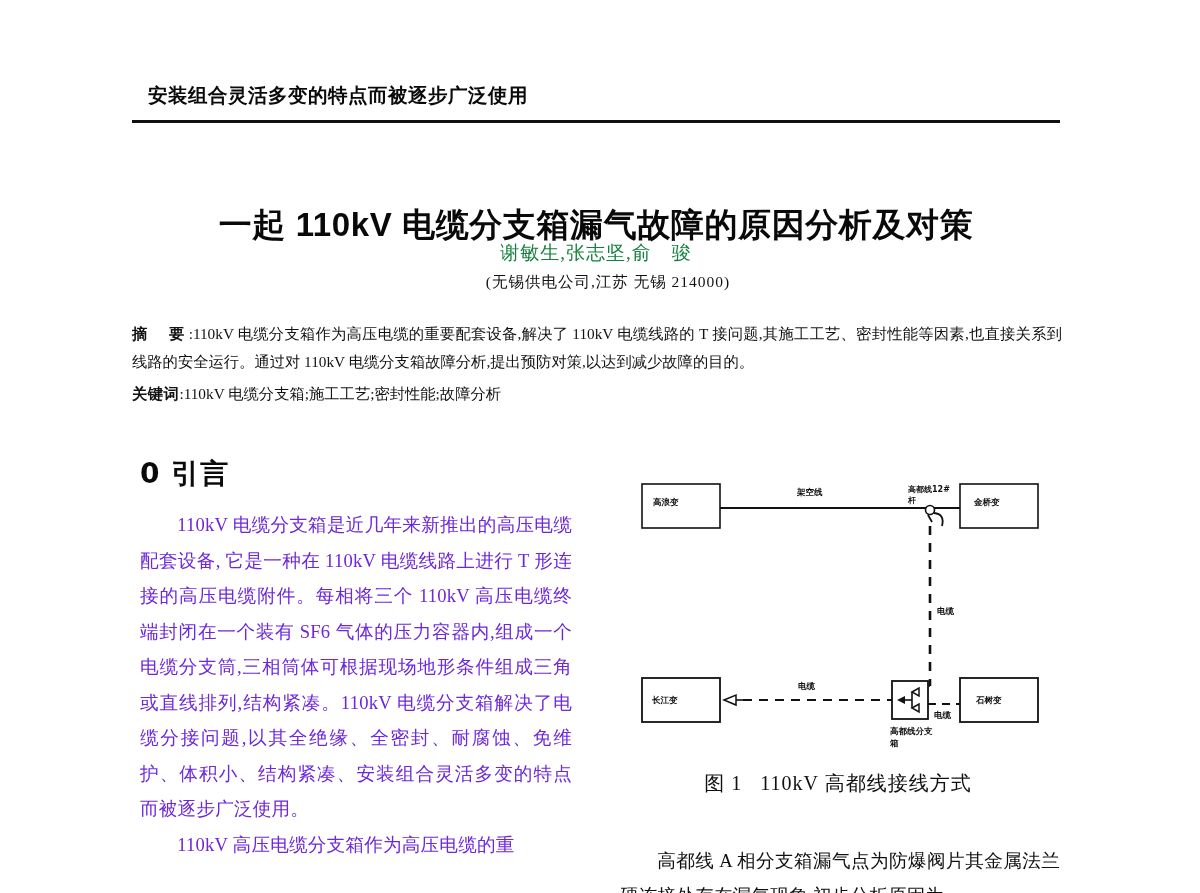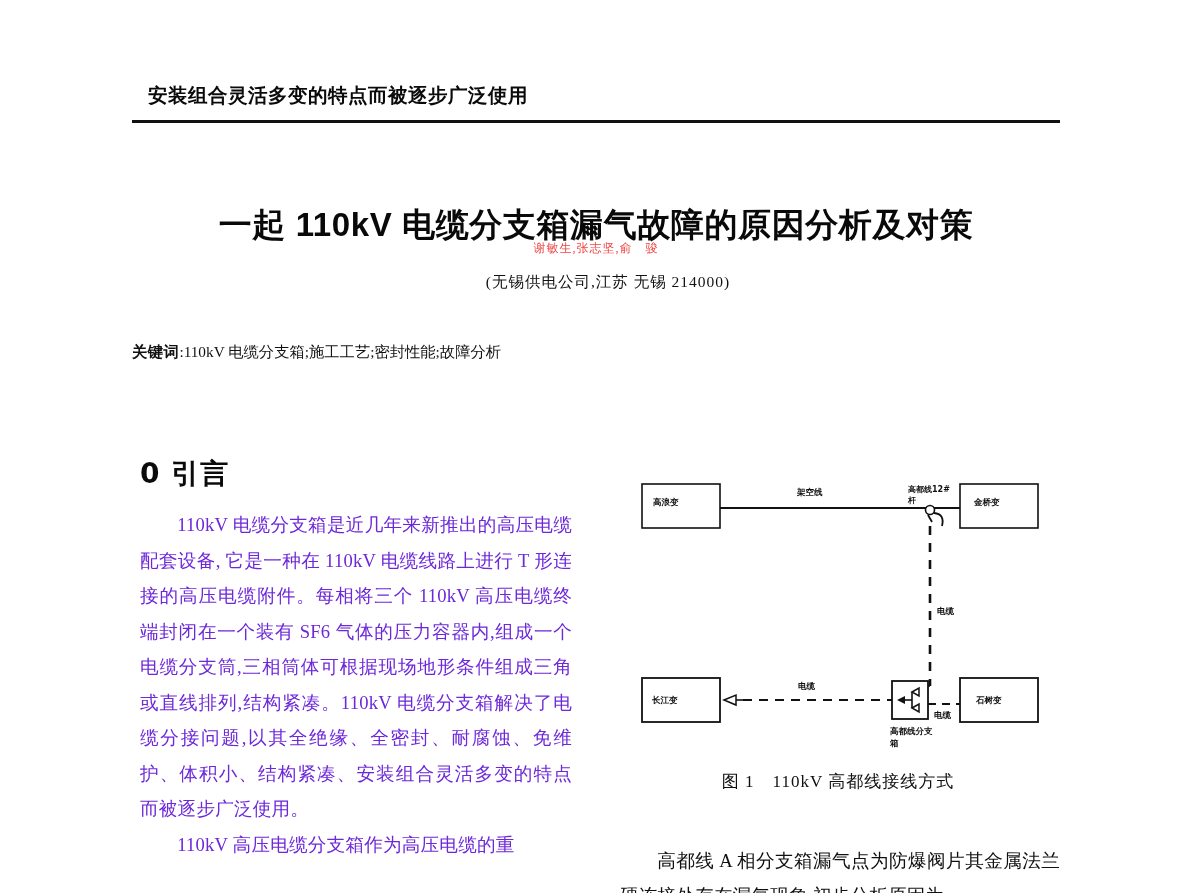--- a/index.html
+++ b/index.html
@@ -66,9 +66,9 @@
     top: 240px;
     width: 928px;
     text-align: center;
-    font-size: 12px;
-    letter-spacing: 1px;
-    color: #ef4444;
+    font-size: 19px;
+    letter-spacing: 1px;
+    color: #15803d;
   }
   .affiliation {
     position: absolute;

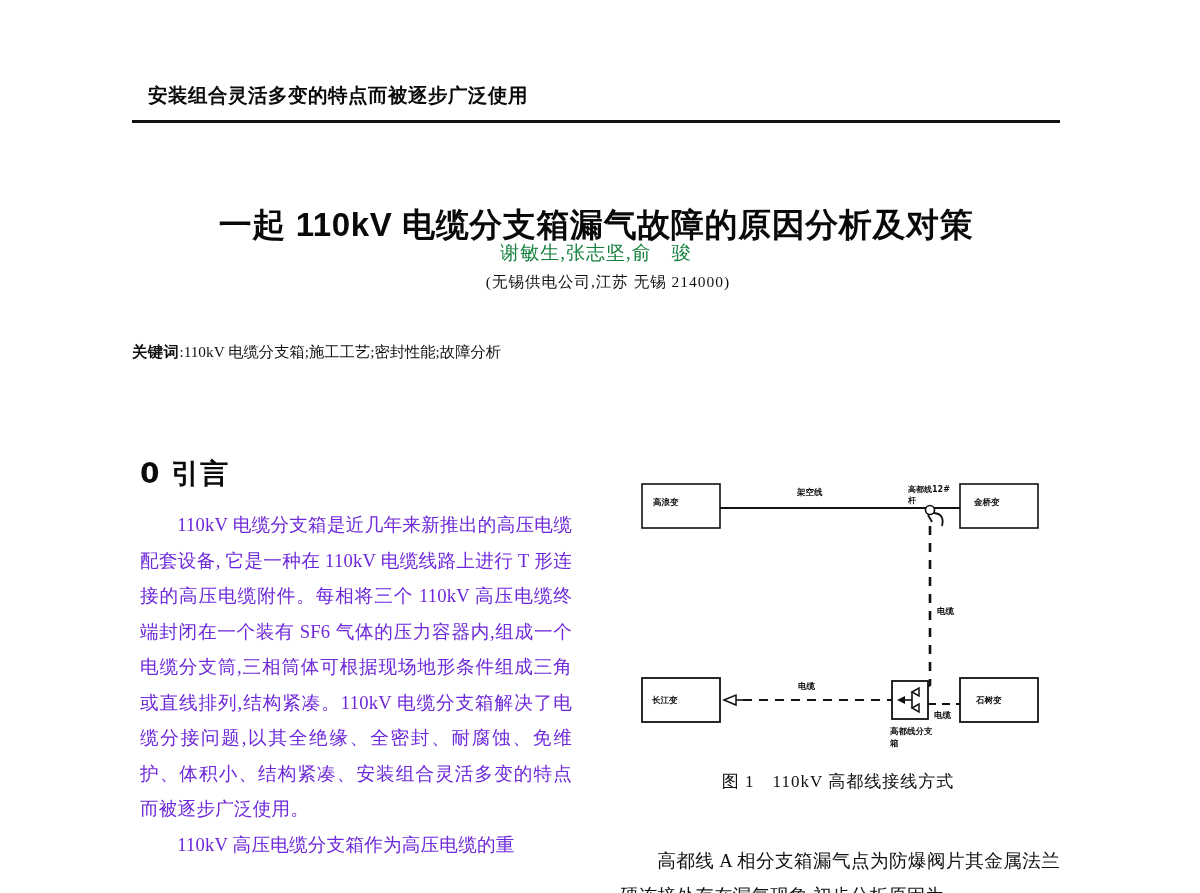--- a/index.html
+++ b/index.html
@@ -202,6 +202,7 @@
   <div class="affiliation">(无锡供电公司,江苏 无锡 214000)</div>
 
   <div class="abstract-block">
+    <div><span class="abs-label">摘　要</span><span>:</span><span>110kV 电缆分支箱作为高压电缆的重要配套设备,解决了 110kV 电缆线路的 T 接问题,其施工工艺、密封性能等因素,也直接关系到线路的安全运行。通过对 110kV 电缆分支箱故障分析,提出预防对策,以达到减少故障的目的。</span></div>
     <div class="kw-line"><span class="kw-label">关键词</span><span>:</span><span>110kV 电缆分支箱;施工工艺;密封性能;故障分析</span></div>
   </div>
 

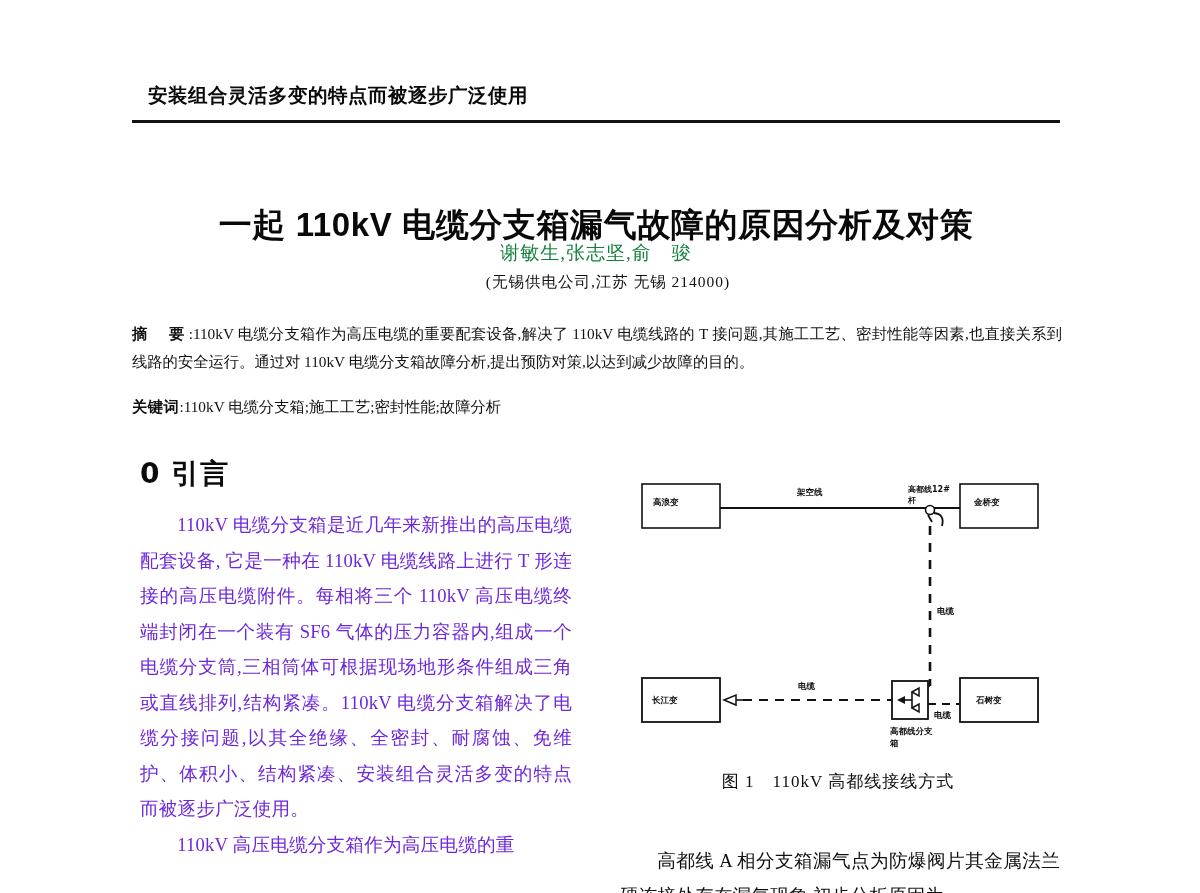--- a/index.html
+++ b/index.html
@@ -99,7 +99,7 @@
     margin-right: 1px;
   }
   .kw-line {
-    margin-top: 18px;
+    margin-top: 5px;
   }
   .kw-label {
     font-family: "DejaVu Sans", sans-serif;

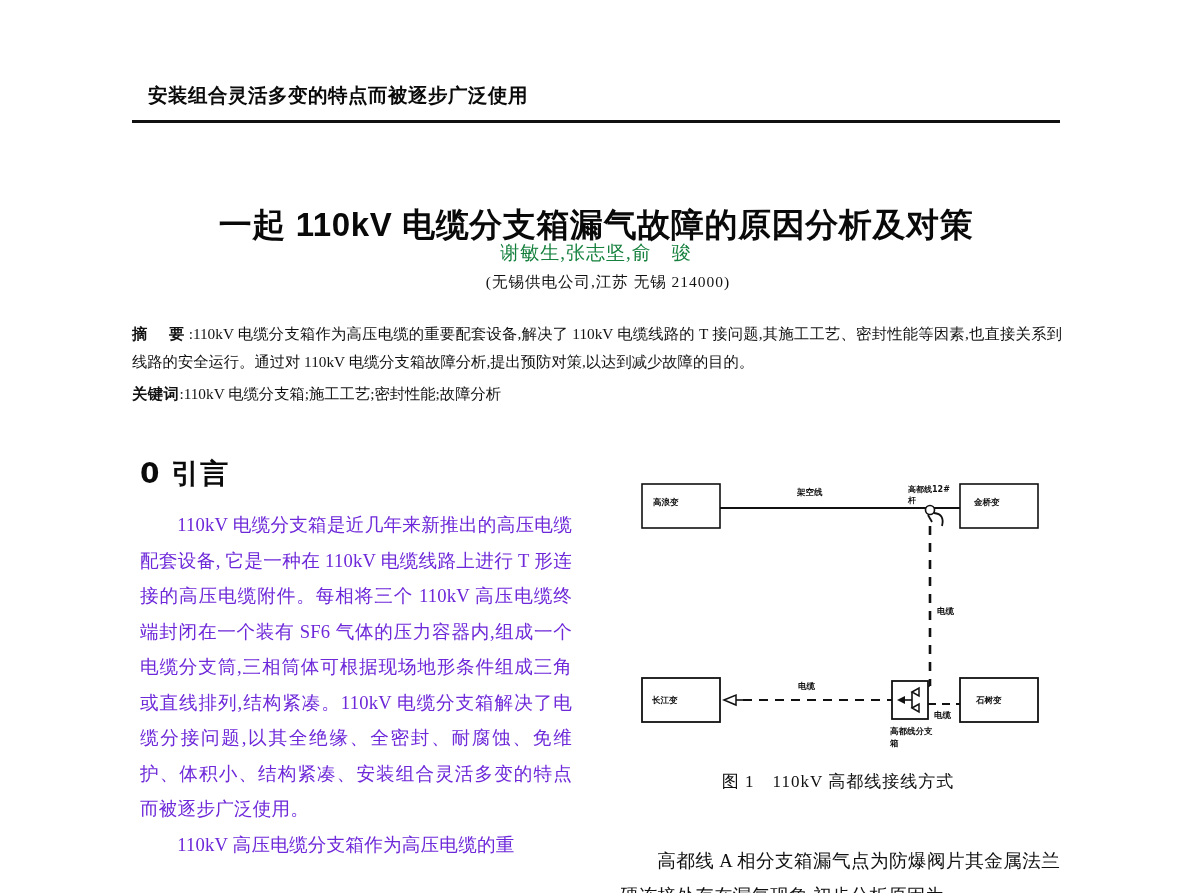--- a/index.html
+++ b/index.html
@@ -155,7 +155,7 @@
     top: 770px;
     width: 452px;
     text-align: center;
-    font-size: 17px;
+    font-size: 20px;
     letter-spacing: 1px;
     color: #101010;
   }

